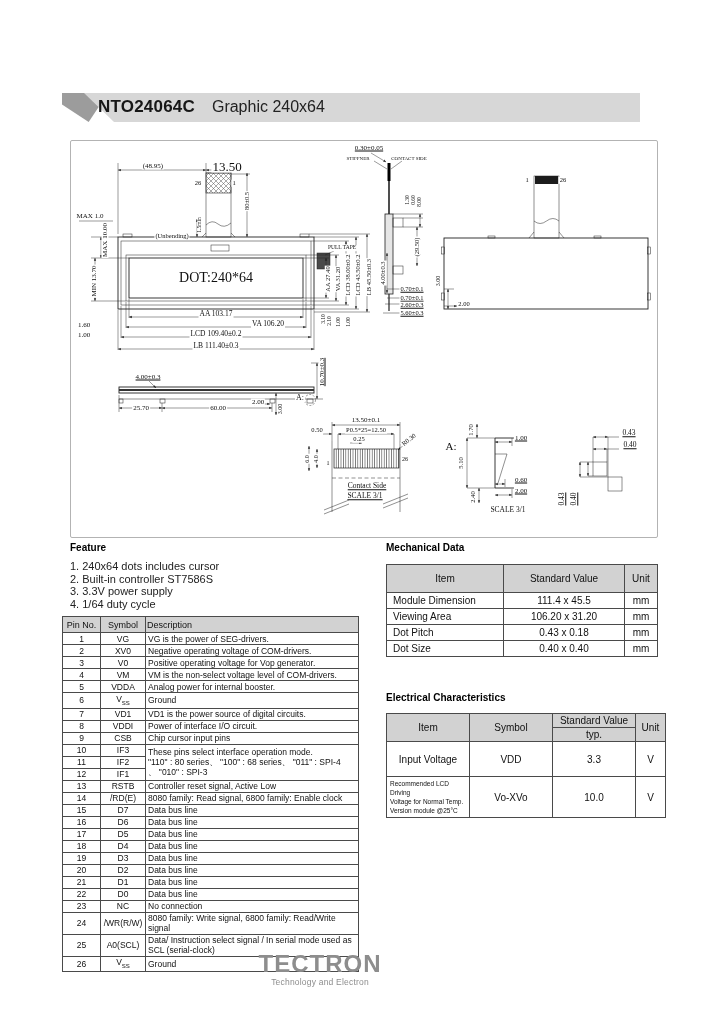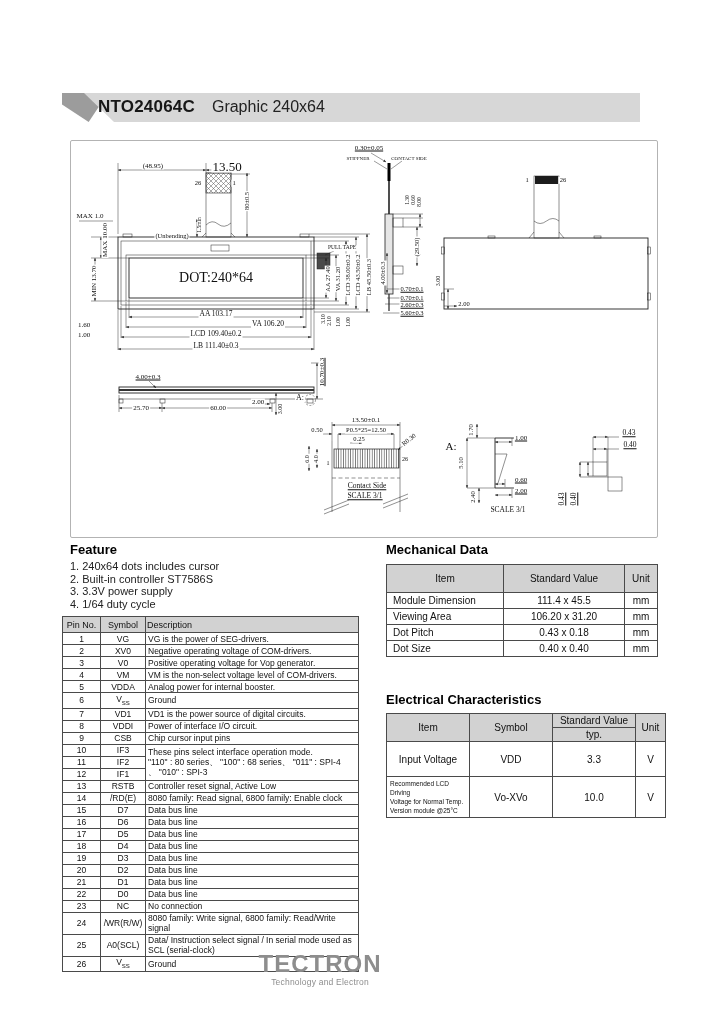--- a/index.html
+++ b/index.html
@@ -27,7 +27,7 @@
   .d{stroke:#222;stroke-width:.45;fill:none;}
 
   
-  .section-h{position:absolute;margin:0;font-size:13px;font-weight:bold;color:#000;}
+  .section-h{position:absolute;margin:0;font-size:10px;font-weight:bold;color:#000;}
   #feature-heading{left:70px;top:542px;}
   #mech-heading{left:386px;top:542px;}
   #elec-heading{left:386px;top:692px;}

